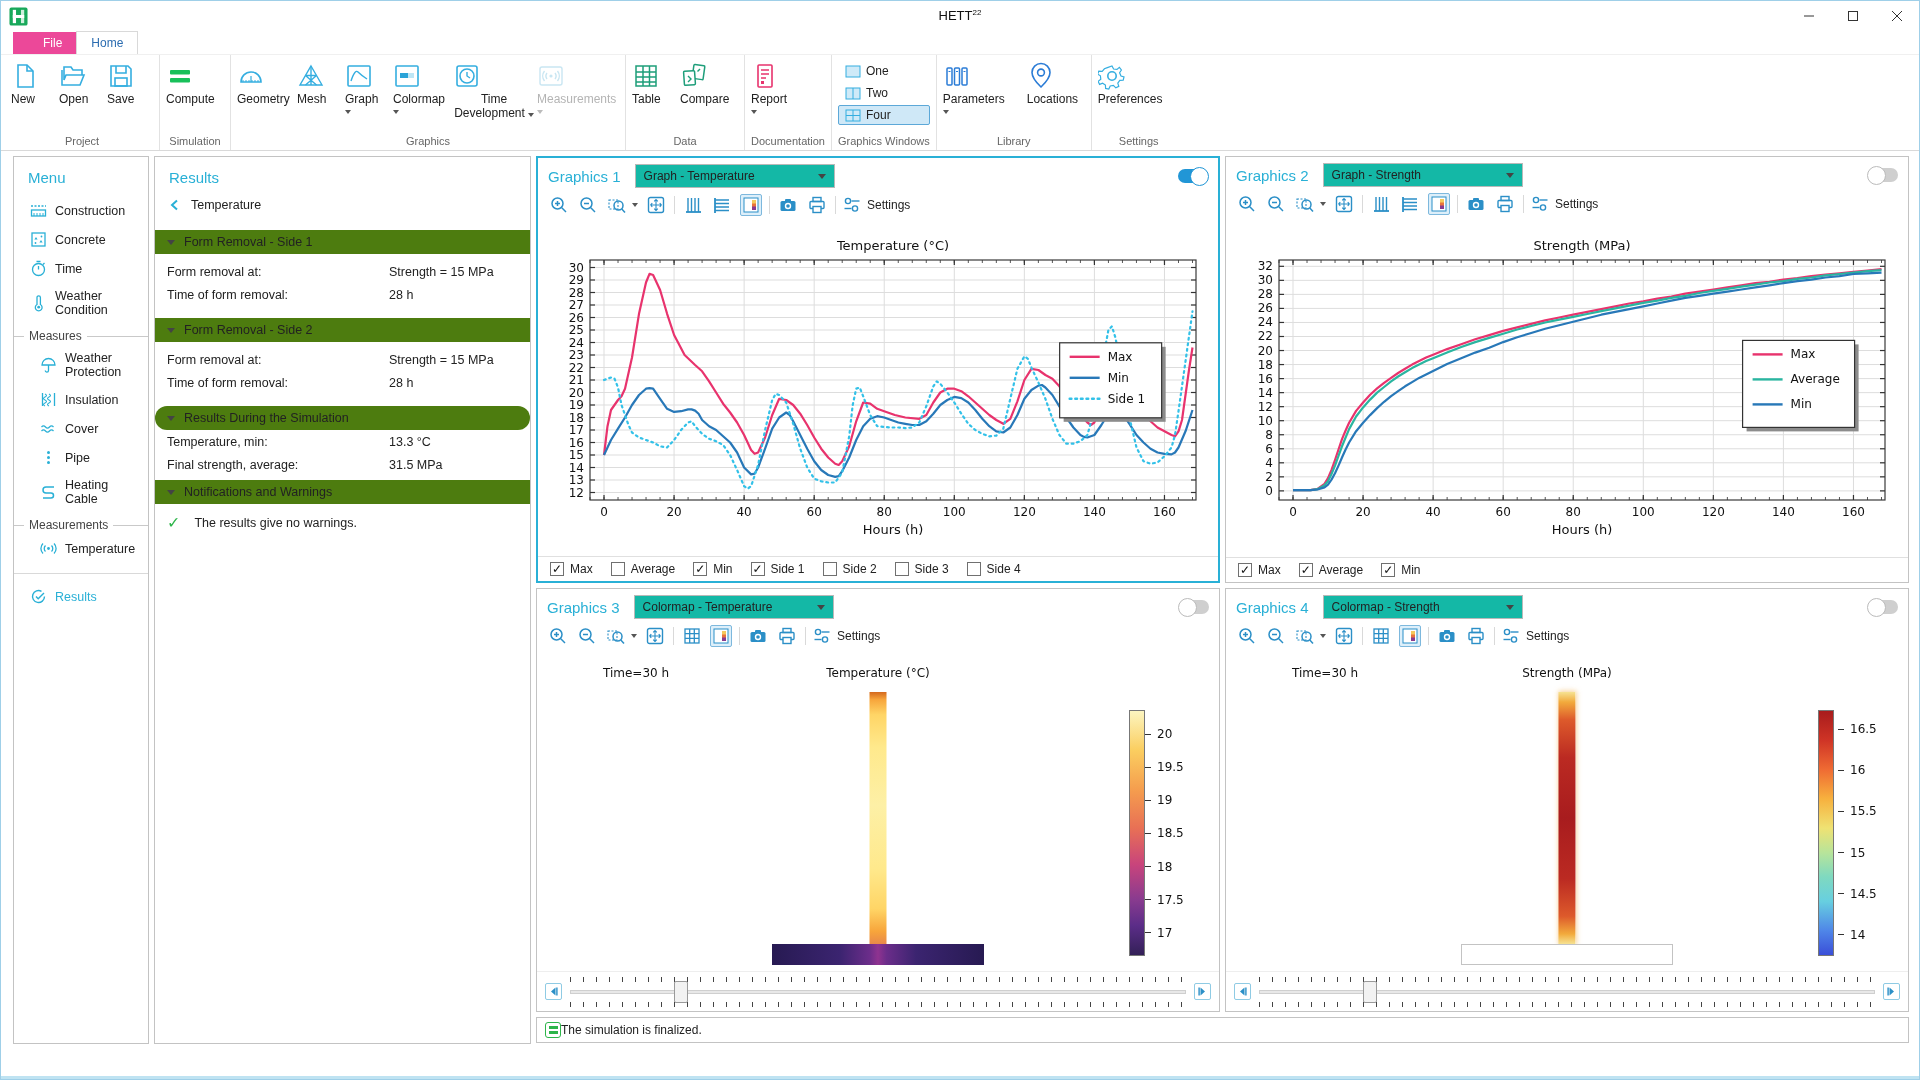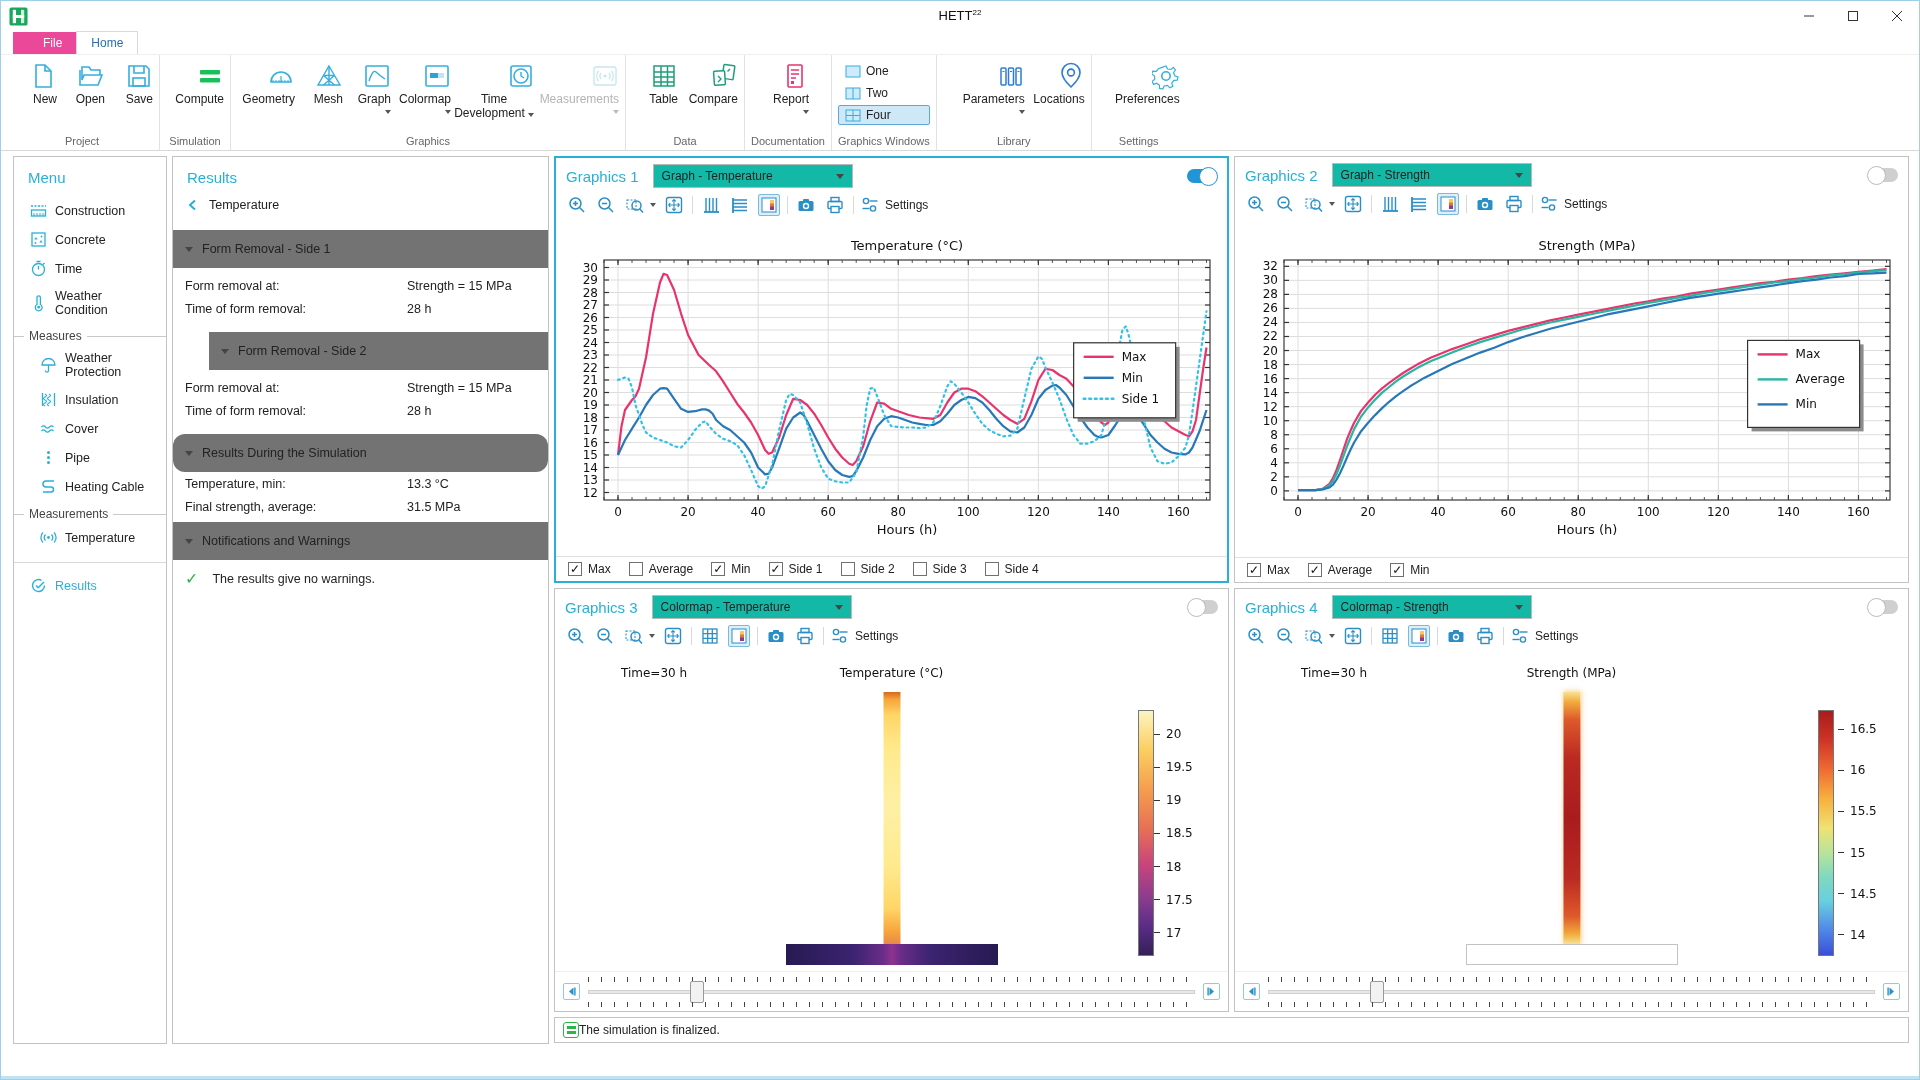--- a/index.html
+++ b/index.html
@@ -26,7 +26,7 @@
   .rgroup { display:flex; flex-direction:column; justify-content:space-between; border-right:1px solid #e2e2e2; padding:4px 6px 1px; }
   .rbuttons { display:flex; align-items:flex-start; gap:2px; }
   .rglabel { text-align:center; font-size:11px; color:#666; padding:1px 0 2px; }
-  .rbtn { display:flex; flex-direction:column; align-items:flex-end; width:58px; padding-top:3px; font-size:12px; color:#222; line-height:1.15; text-align:center; }
+  .rbtn { display:flex; flex-direction:column; align-items:flex-start; width:58px; padding-top:3px; font-size:12px; color:#222; line-height:1.15; text-align:center; }
   .rbtn.narrow { width:46px; }
   .rbtn.wide { width:82px; }
   .rbtn svg { width:28px; height:28px; margin-bottom:3px; color:#35aee0; }

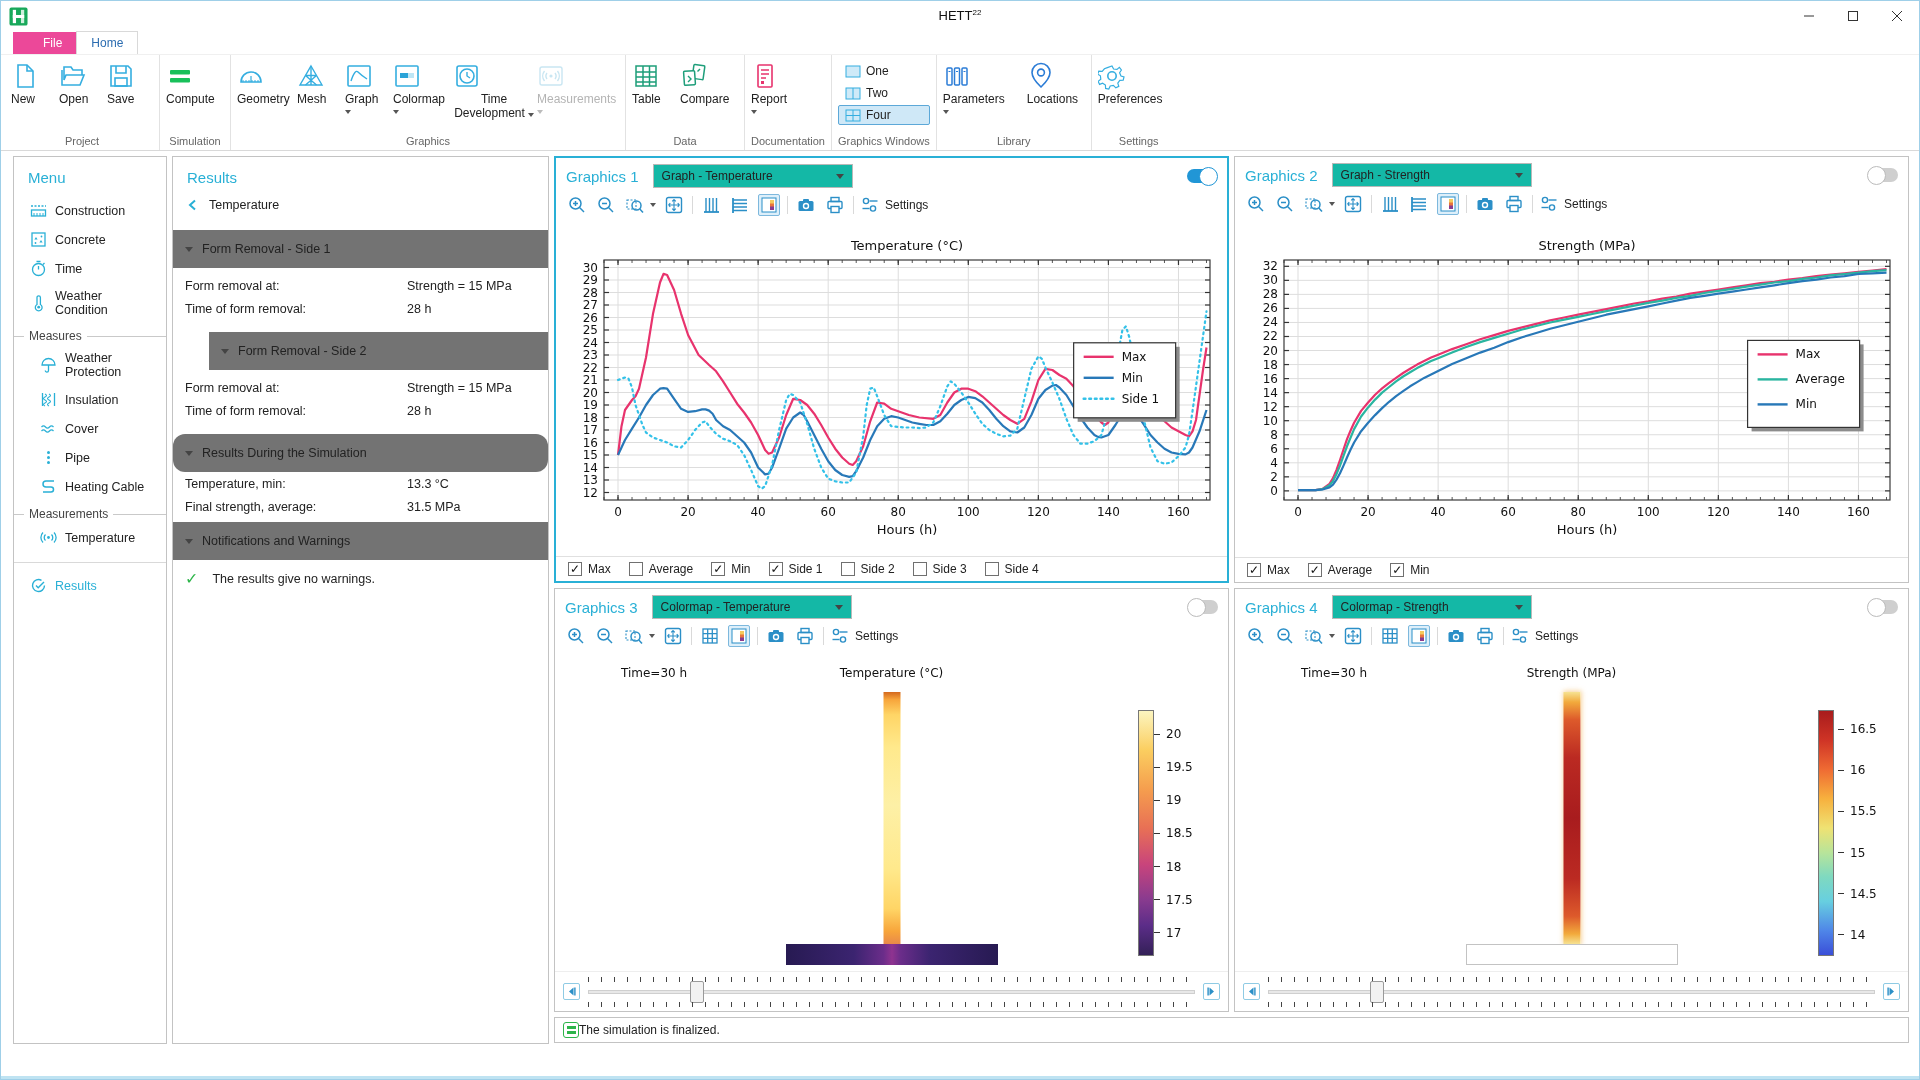--- a/index.html
+++ b/index.html
@@ -43,7 +43,7 @@
   
   .main { position:absolute; left:12px; top:155px; width:1896px; height:888px; display:flex; gap:5px; background:#fff; }
   .panel { background:#fff; border:1px solid #c3c3c3; }
-  .menu-panel { width:154px; padding:10px 0; }
+  .menu-panel { width:136px; padding:10px 0; }
   .results-panel { width:377px; }
   .right { flex:1; display:flex; flex-direction:column; gap:5px; }
   .ggrid { display:grid; grid-template-columns:1fr 1fr; grid-template-rows:427px 424px; gap:5px; }

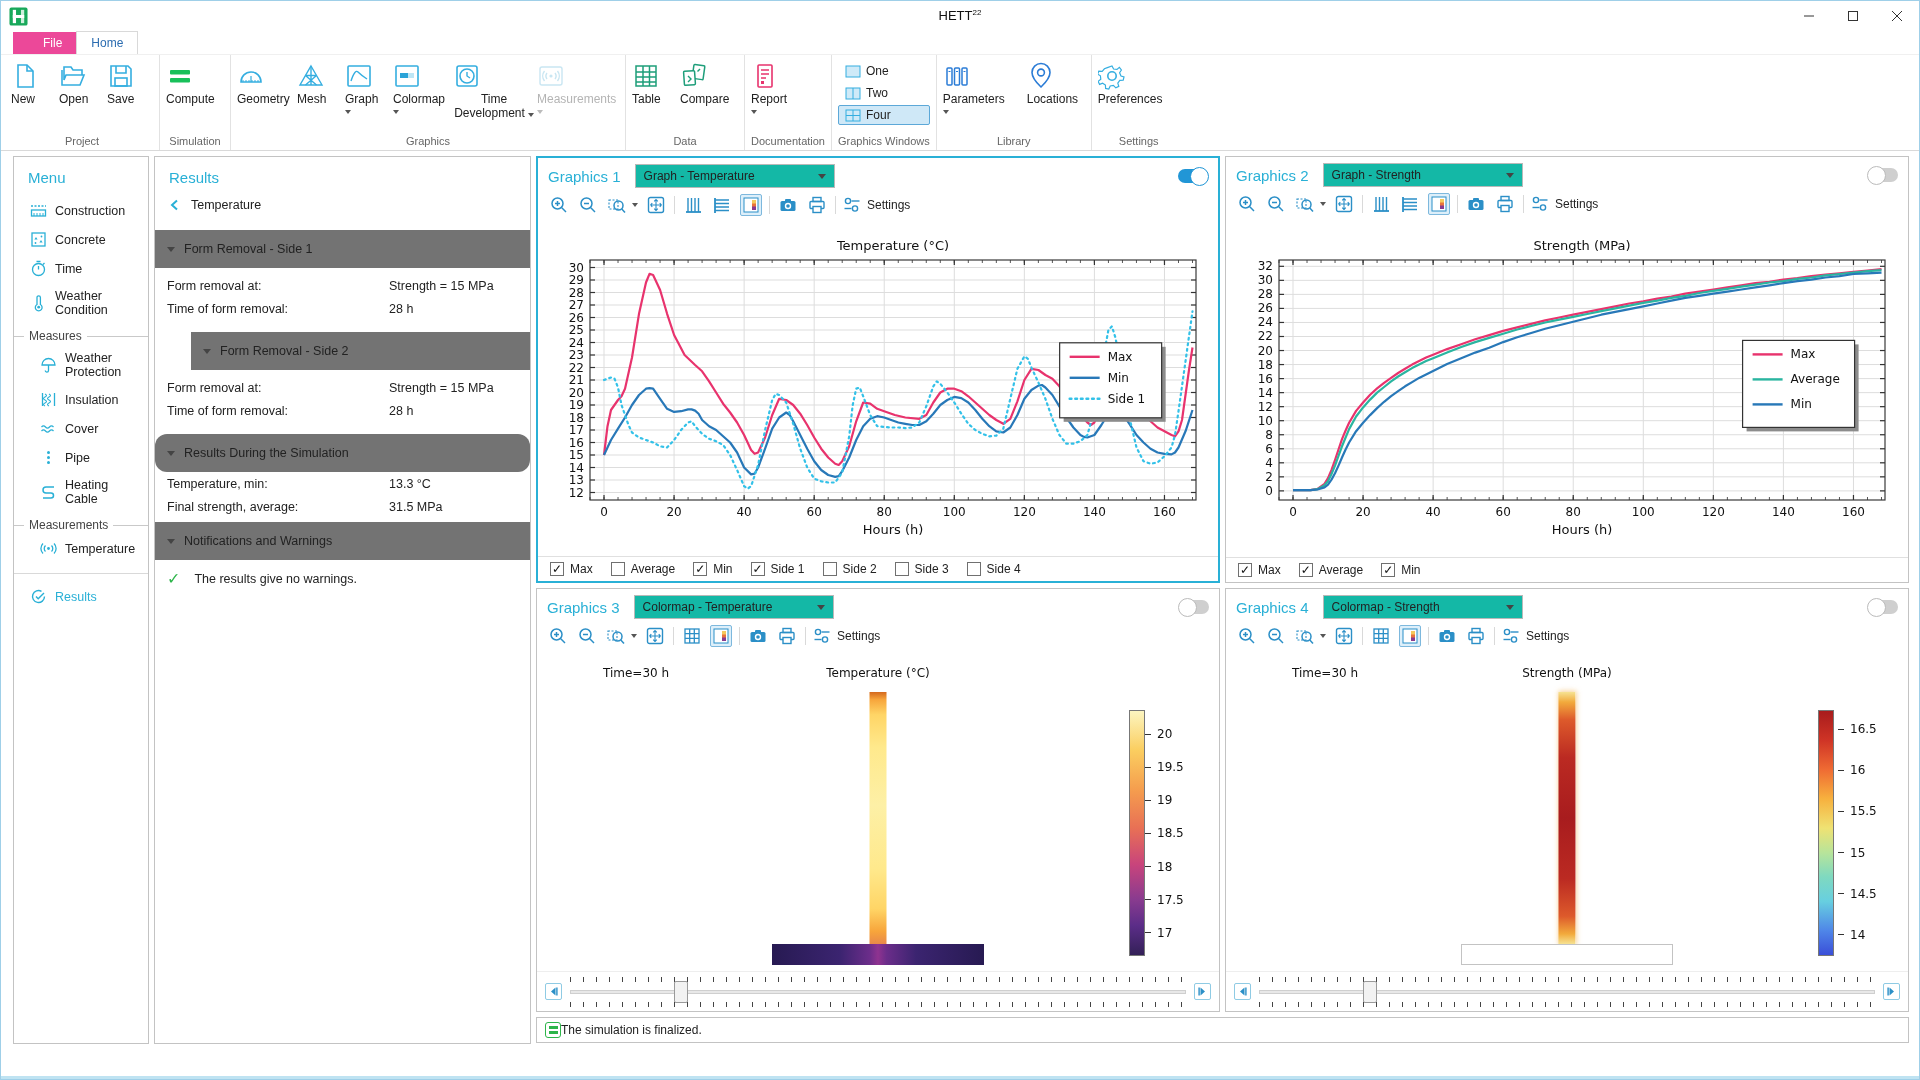--- a/index.html
+++ b/index.html
@@ -66,7 +66,7 @@
   .res-title { padding:12px 14px 10px; }
   .backrow { display:flex; align-items:center; gap:10px; font-size:12.5px; padding:2px 14px 12px; }
   .backrow svg { width:12px; height:12px; color:#29b0d6; }
-  .sechdr { display:flex; align-items:center; gap:9px; background:#737373; font-size:12.5px; color:#222; padding:12px 12px; margin-top:6px; }
+  .sechdr { display:flex; align-items:center; gap:9px; background:#4d7c0f; font-size:12.5px; color:#222; padding:5px 12px; margin-top:6px; }
   .sechdr .tri { width:0; height:0; border-left:4px solid transparent; border-right:4px solid transparent; border-top:5px solid #444; }
   .kv { display:flex; font-size:12.5px; padding:5px 12px 4px; }
   .kv .k { width:222px; color:#222; }

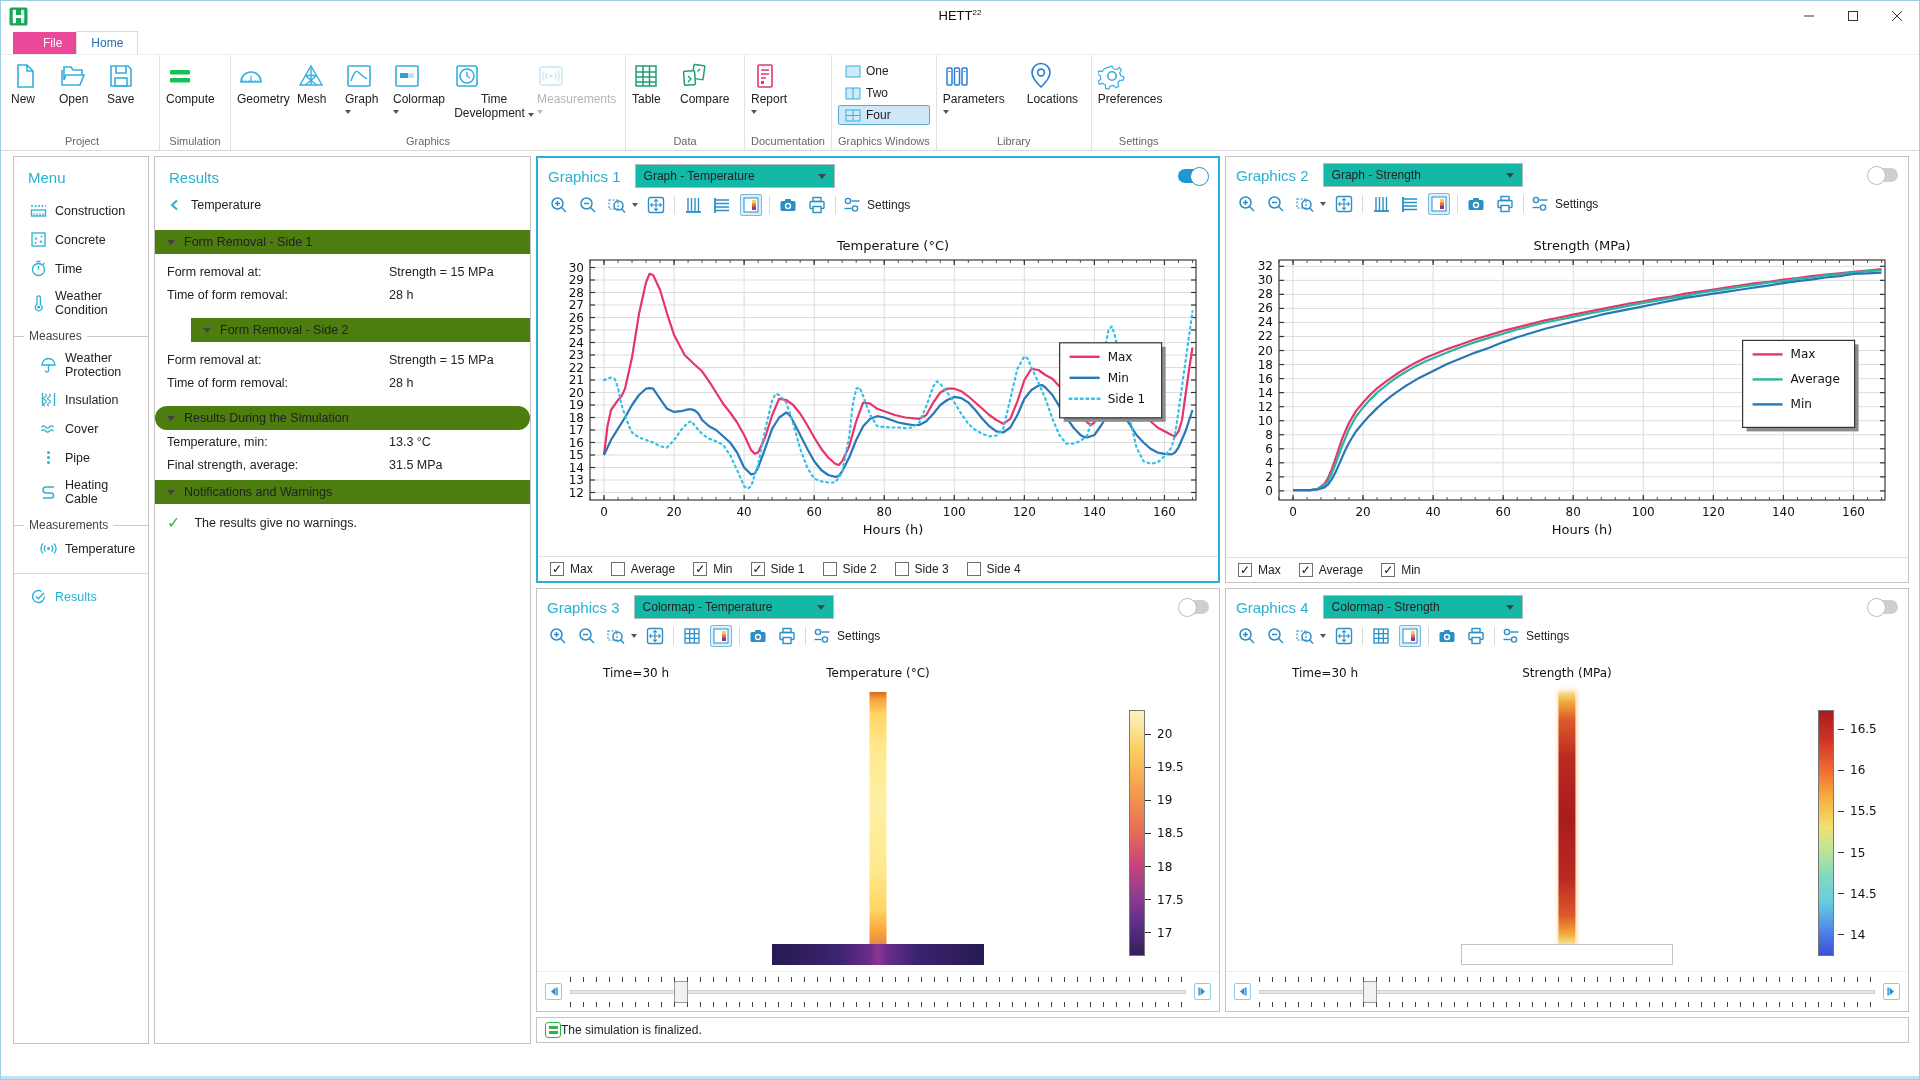--- a/index.html
+++ b/index.html
@@ -480,7 +480,7 @@
         <span class="v">28 h</span>
     </div>
 
-    <div class="sechdr" style="margin-top:12px;margin-left:36px;">
+    <div class="sechdr" style="margin-top:12px;">
       <span class="tri"></span>
       <span>Form Removal - Side 2</span>
     </div>

